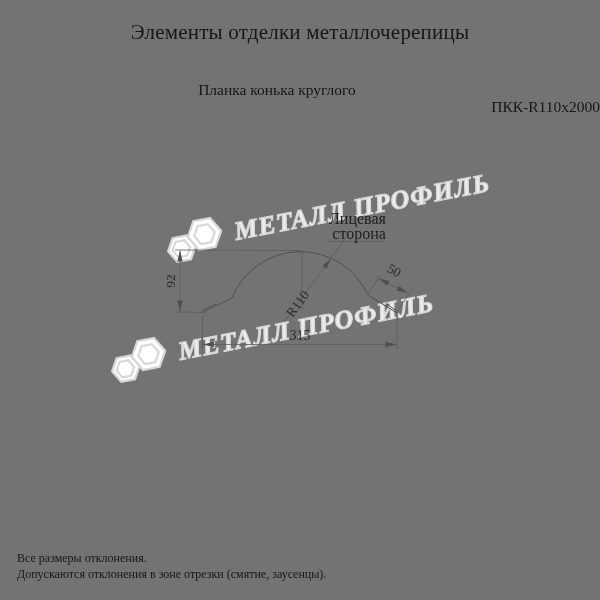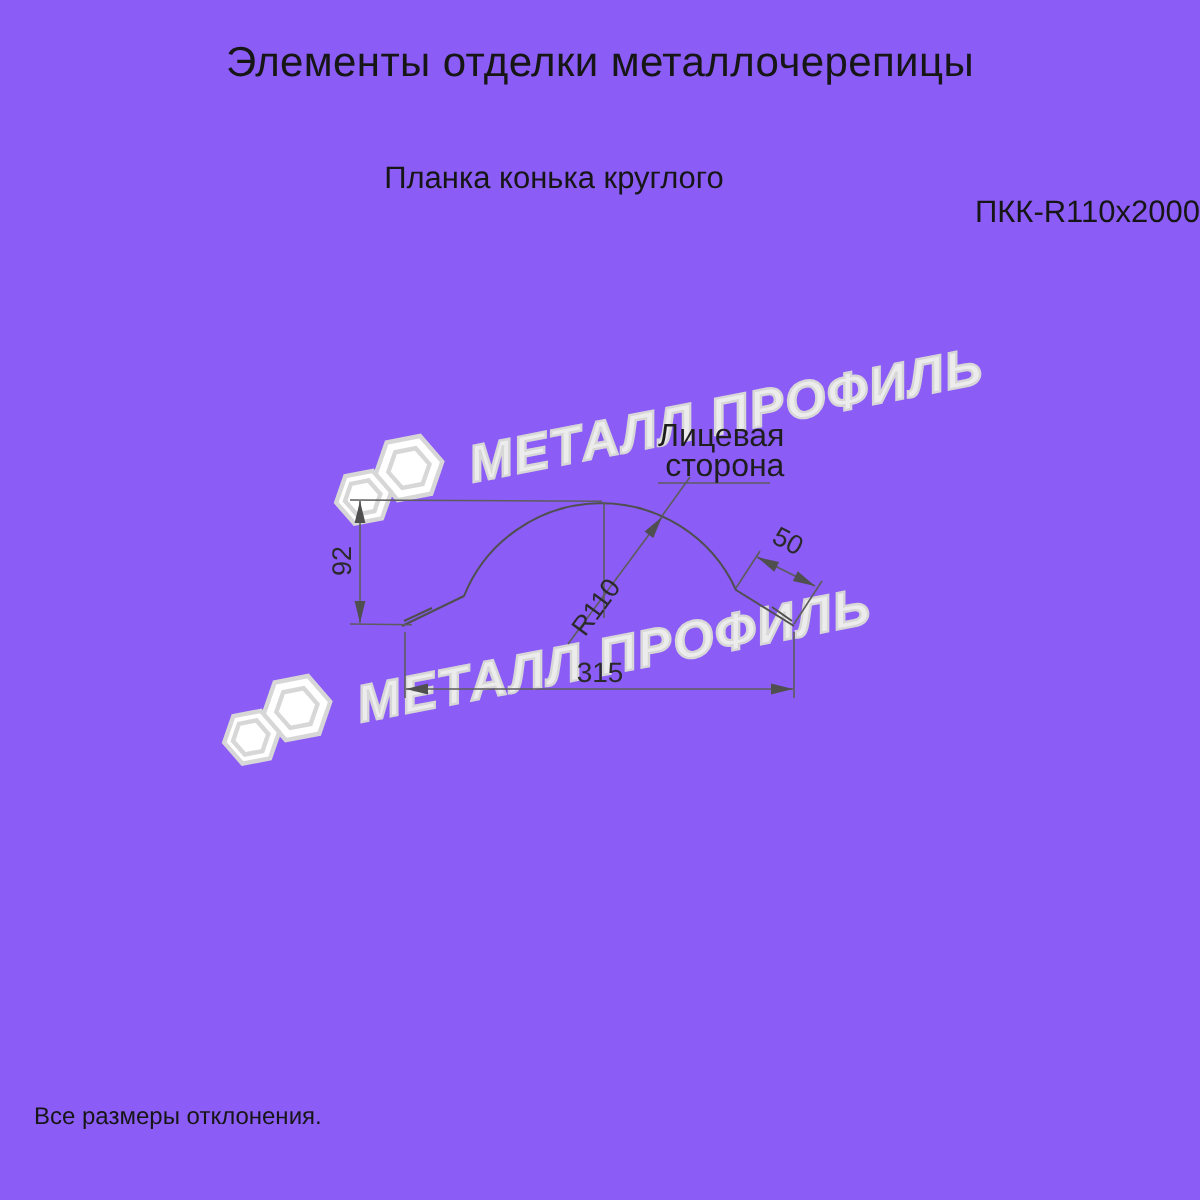--- a/index.html
+++ b/index.html
@@ -5,8 +5,8 @@
   html,body{margin:0;padding:0;background:#ffffff;}
   .page{
     position:relative;width:600px;height:600px;margin:0 auto;
-    background:#8b5cf6;overflow:hidden;
-    font-family:Liberation Sans, sans-serif;
+    background:#737373;overflow:hidden;
+    font-family:Liberation Serif, serif;
     color:#161616;
   }
   .title{

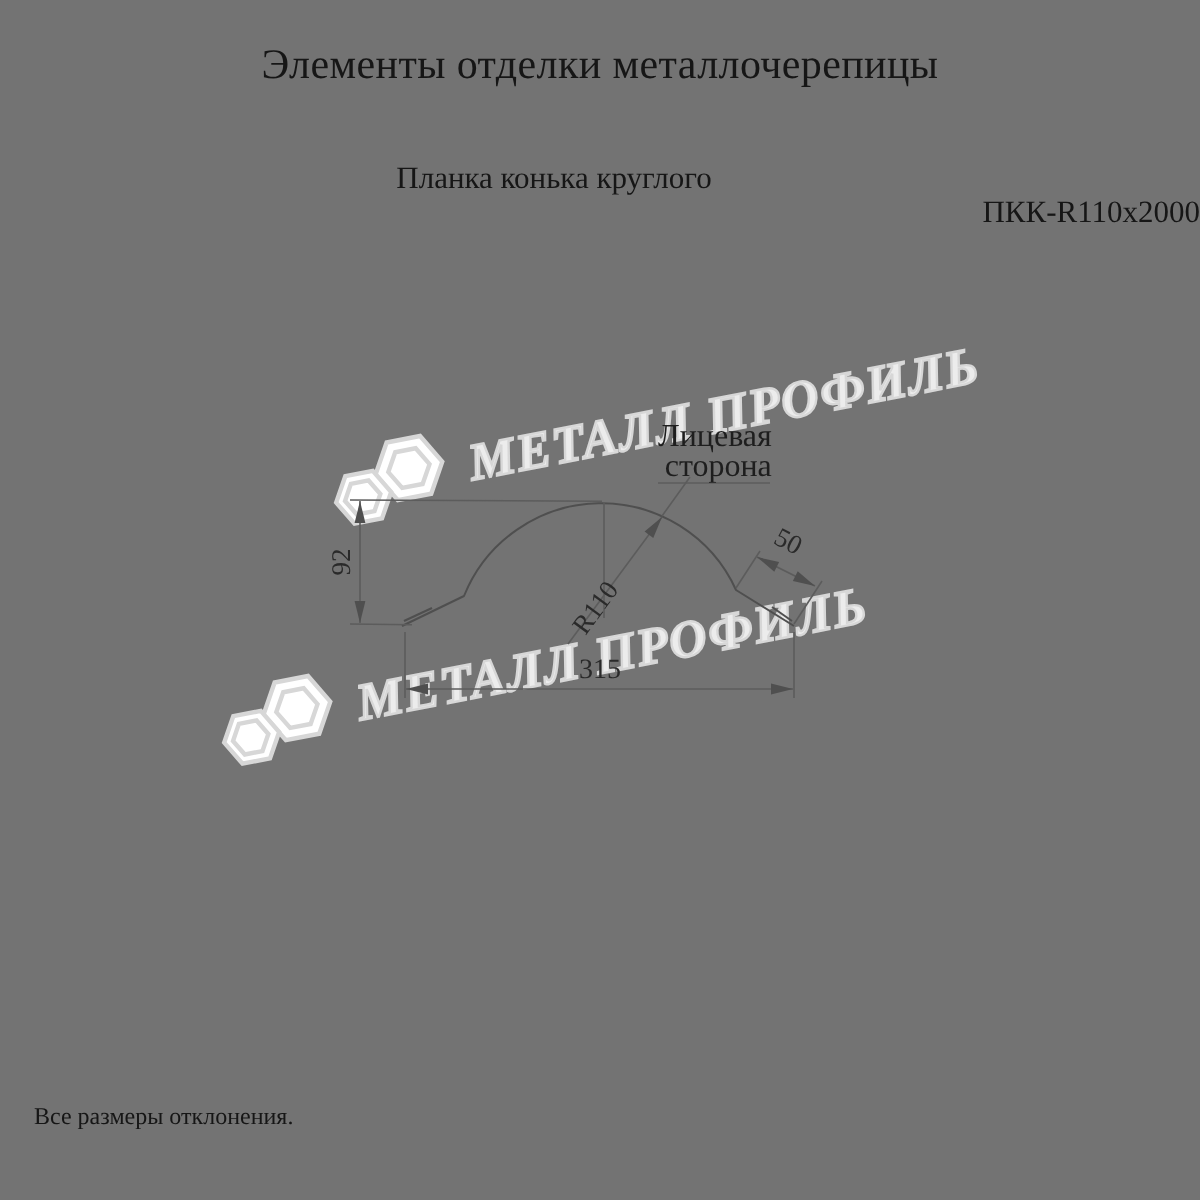--- a/index.html
+++ b/index.html
@@ -117,6 +117,7 @@
 
   <div class="footer">
     <div>Все размеры отклонения.</div>
+    <div>Допускаются отклонения в зоне отрезки (смятие, заусенцы).</div>
   </div>
 
 </div>

